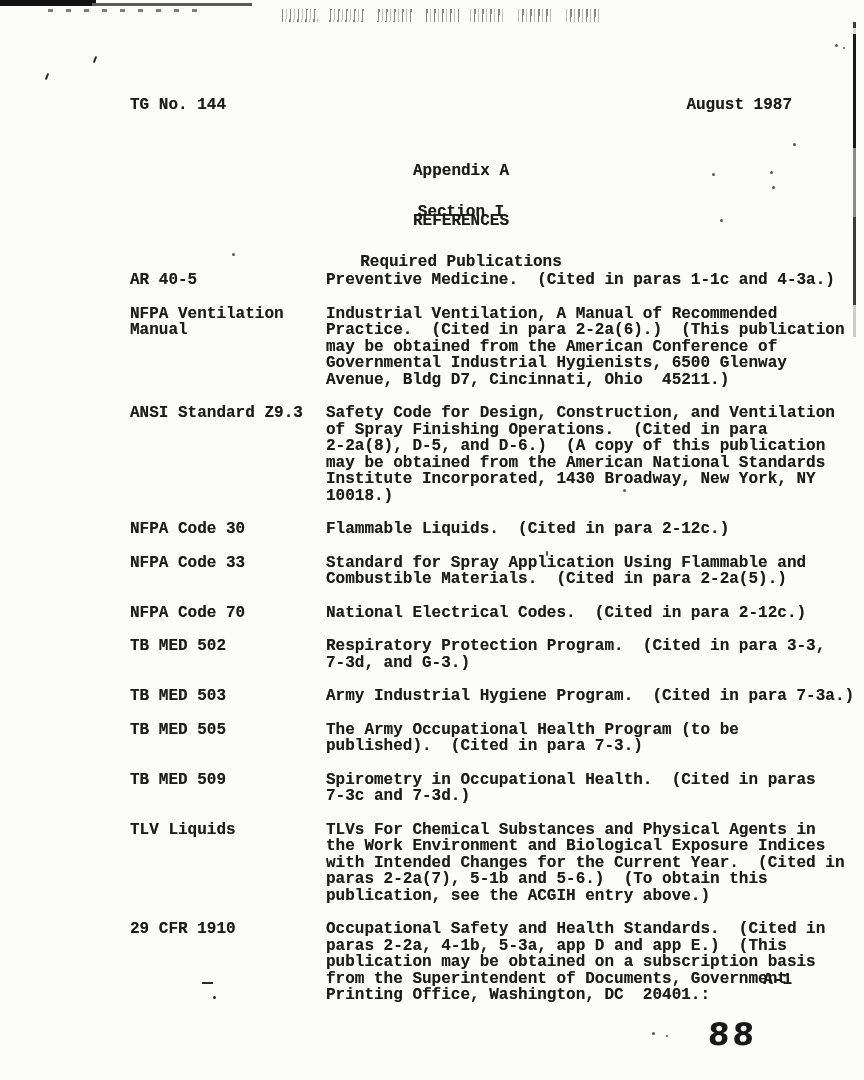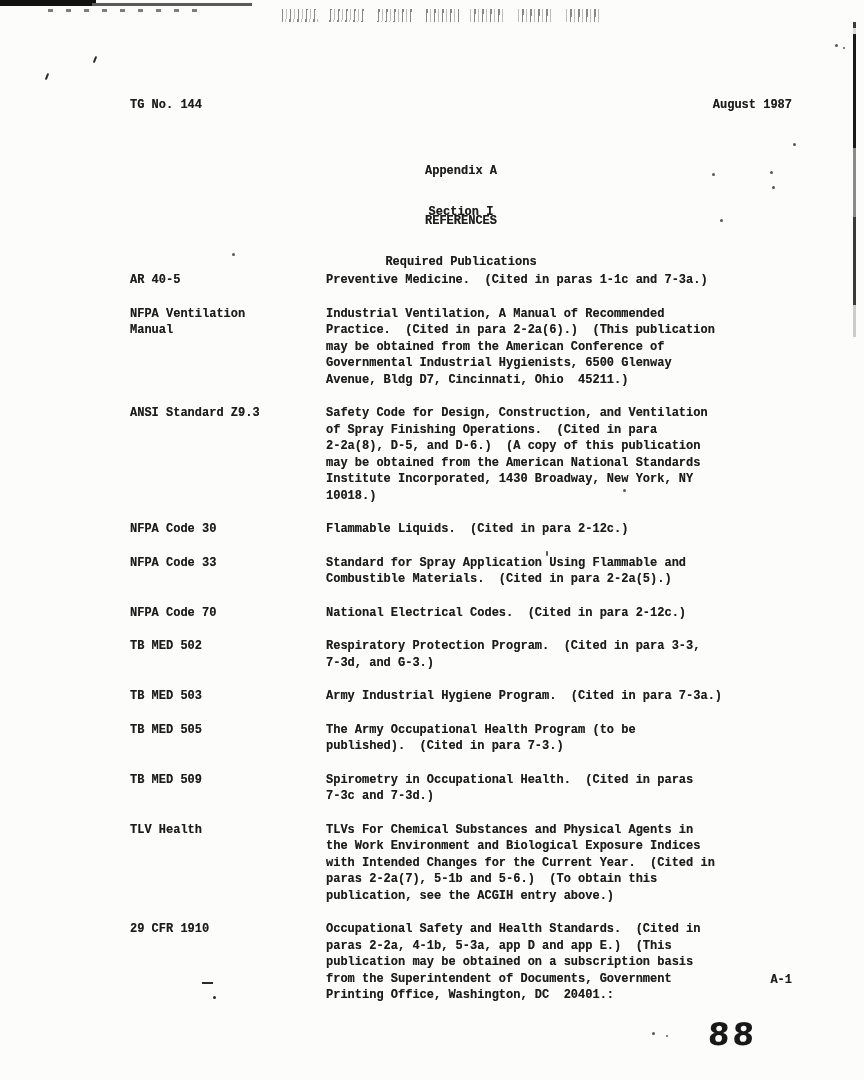--- a/index.html
+++ b/index.html
@@ -18,7 +18,7 @@
   .mono{
     font-family:"Liberation Mono","DejaVu Sans Mono",monospace;
     font-weight:700;
-    font-size:12px;
+    font-size:16px;
     line-height:16.5px;
     color:var(--ink);
     text-shadow:0 0 .4px rgba(20,20,20,.55);

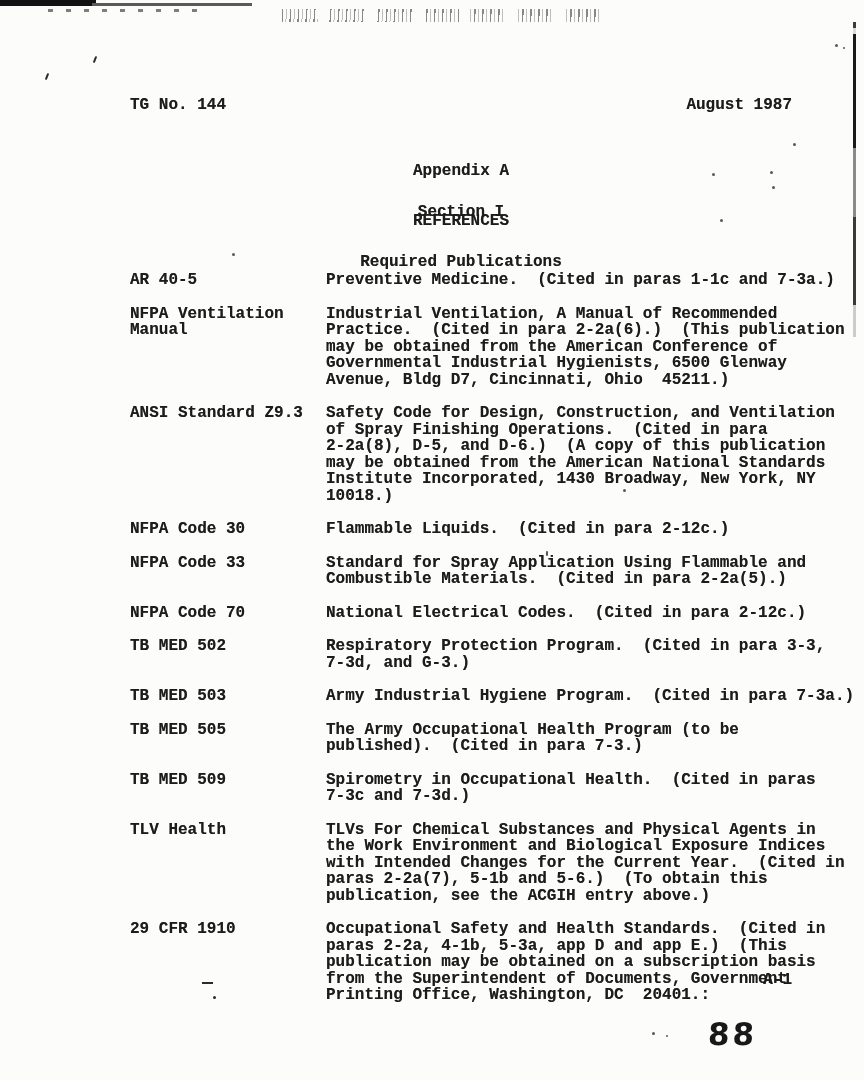--- a/index.html
+++ b/index.html
@@ -145,7 +145,7 @@
   <div class="refs mono" id="refs">
     <div class="ref-row">
       <div class="ref-label">AR 40-5</div>
-      <div class="ref-desc">Preventive Medicine.  (Cited in paras 1-1c and 7-3a.)</div>
+      <div class="ref-desc">Preventive Medicine.  (Cited in paras 1-1c and 4-3a.)</div>
     </div>
 
     <div class="ref-row">

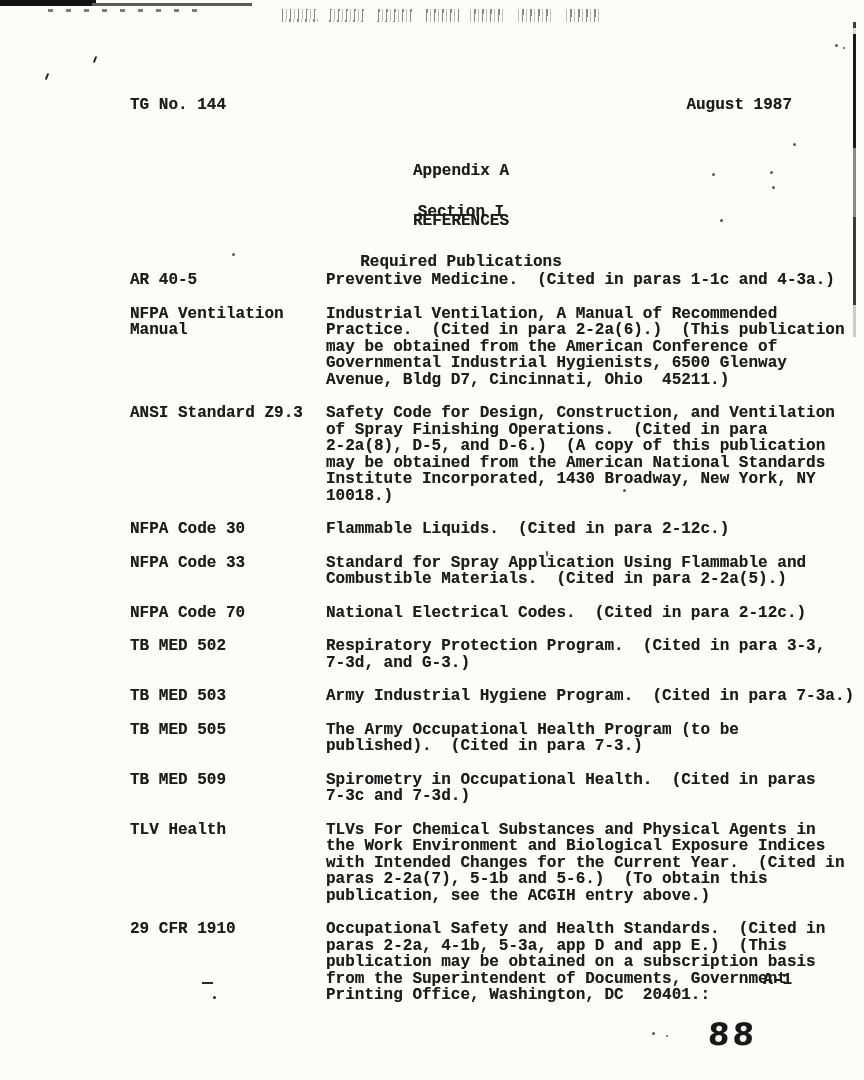--- a/index.html
+++ b/index.html
@@ -208,7 +208,7 @@
     </div>
 
     <div class="ref-row">
-      <div class="ref-label">TLV Health</div>
+      <div class="ref-label">TLV Liquids</div>
       <div class="ref-desc">TLVs For Chemical Substances and Physical Agents in
 the Work Environment and Biological Exposure Indices
 with Intended Changes for the Current Year.  (Cited in

